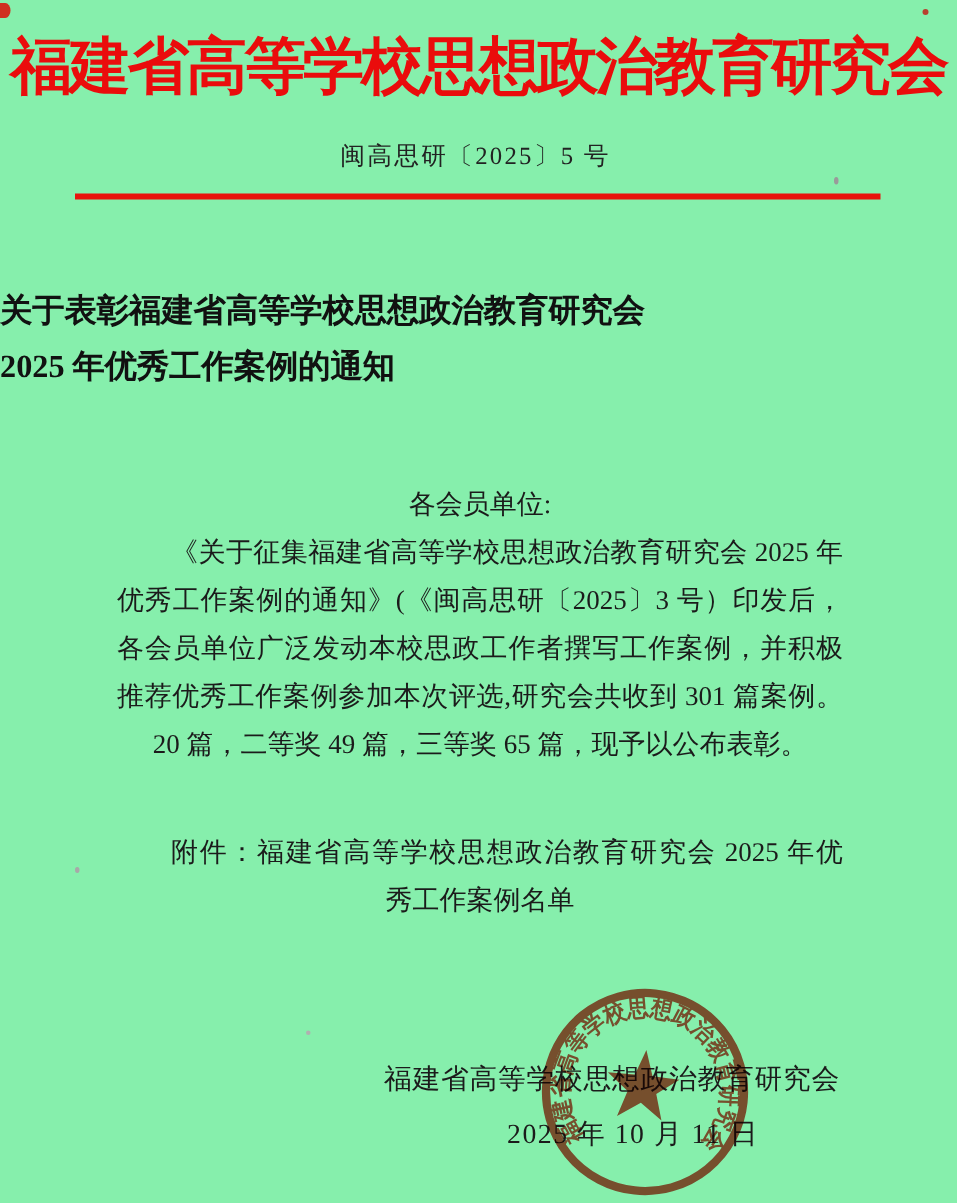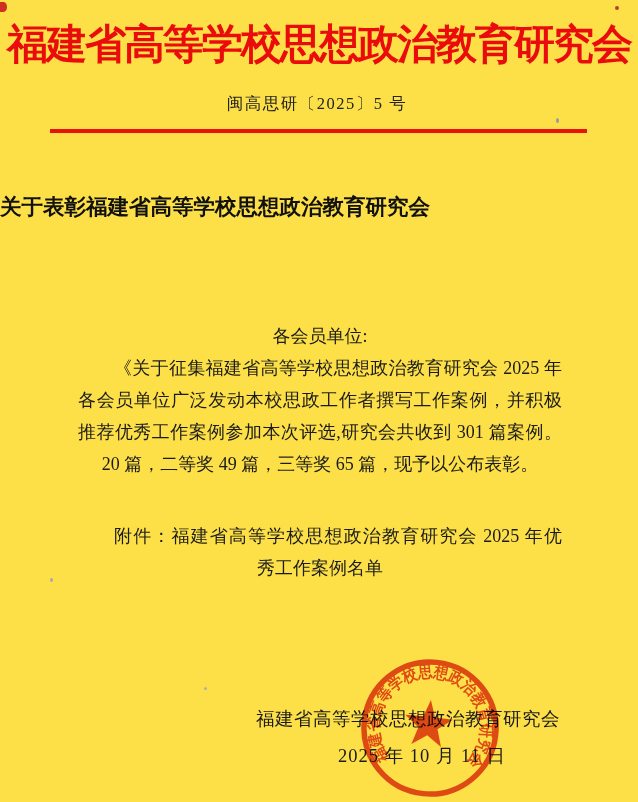--- a/index.html
+++ b/index.html
@@ -7,7 +7,7 @@
     position:relative;
     width:638px;height:802px;
     margin:0 auto;
-    background:#fde047;
+    background:#86efac;
     overflow:hidden;
     font-family:"Liberation Serif","DejaVu Serif",serif;
     color:#1b1b1b;

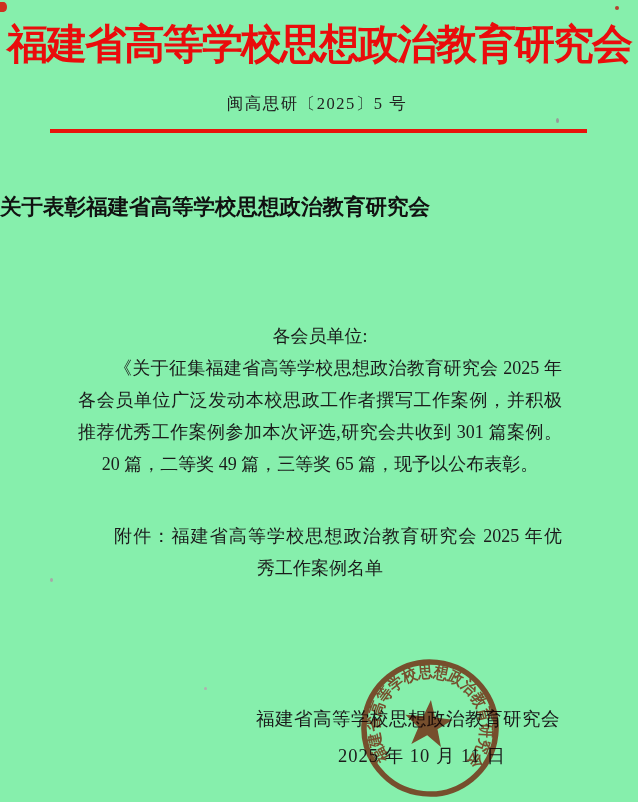--- a/index.html
+++ b/index.html
@@ -97,6 +97,7 @@
 
   <div class="doc-title">
     <div>关于表彰福建省高等学校思想政治教育研究会</div>
+    <div>2025 年优秀工作案例的通知</div>
   </div>
 
   <div class="body-block">

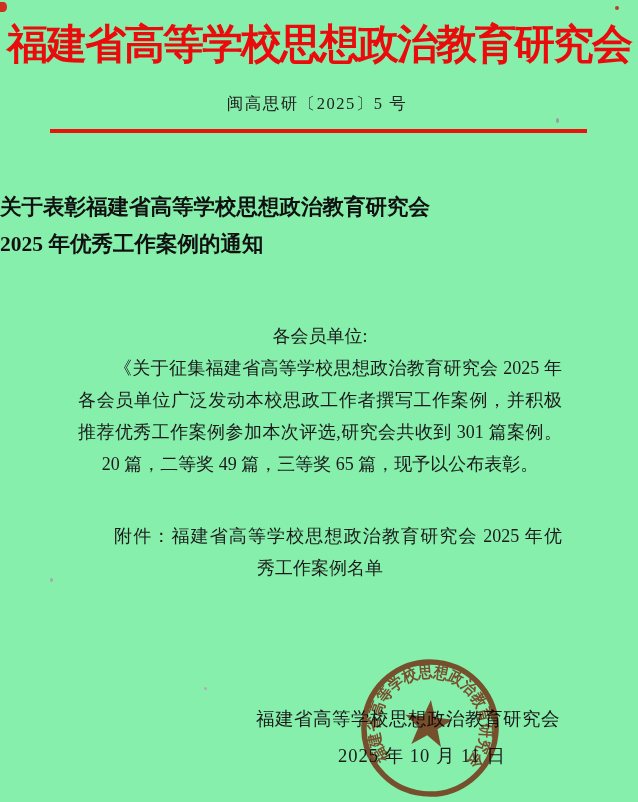--- a/index.html
+++ b/index.html
@@ -103,6 +103,7 @@
   <div class="body-block">
     <div class="bline">各会员单位:</div>
     <div class="bline j indent">《关于征集福建省高等学校思想政治教育研究会 2025 年</div>
+    <div class="bline j">优秀工作案例的通知》(《闽高思研〔2025〕3 号）印发后，</div>
     <div class="bline j">各会员单位广泛发动本校思政工作者撰写工作案例，并积极</div>
     <div class="bline j">推荐优秀工作案例参加本次评选,研究会共收到 301 篇案例。</div>
     <div class="bline">20 篇，二等奖 49 篇，三等奖 65 篇，现予以公布表彰。</div>

